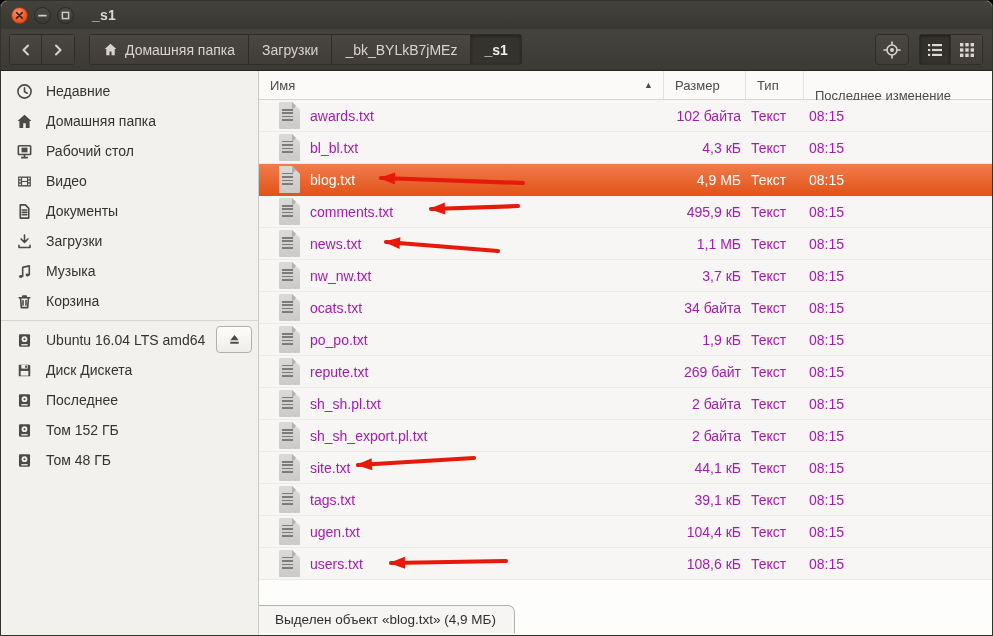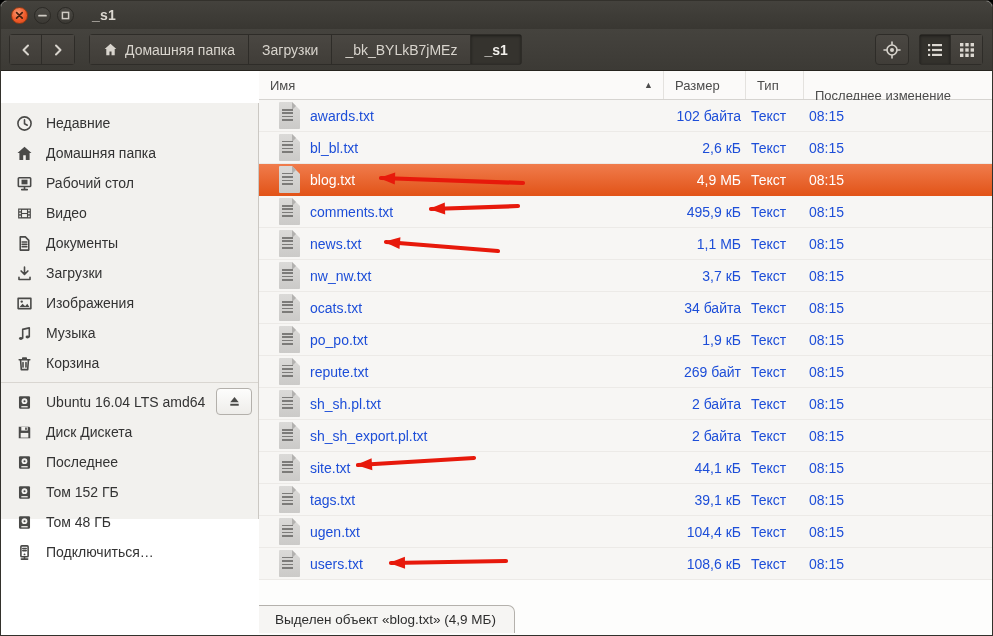--- a/index.html
+++ b/index.html
@@ -36,8 +36,8 @@
   .view-group .tb-btn + .tb-btn{border-left:none;}
   .tb-btn.pressed{background:#33312c;box-shadow:inset 0 1px 3px rgba(0,0,0,.45);}
   
-  .sidebar{position:absolute;left:0;top:70px;width:258px;height:416px;
-    background:#f2f1ee;border-right:1px solid #cbc8c3;padding-top:5px;margin-top:32px;}
+  .sidebar{position:absolute;left:0;top:70px;width:258px;height:566px;
+    background:#f2f1ee;border-right:1px solid #cbc8c3;padding-top:5px;}
   .side-item{height:30px;display:flex;align-items:center;gap:13px;padding-left:15px;
     font-size:14px;color:#333;cursor:default;position:relative;}
   .si{width:17px;height:17px;flex:0 0 17px;fill:#4a4a48;}

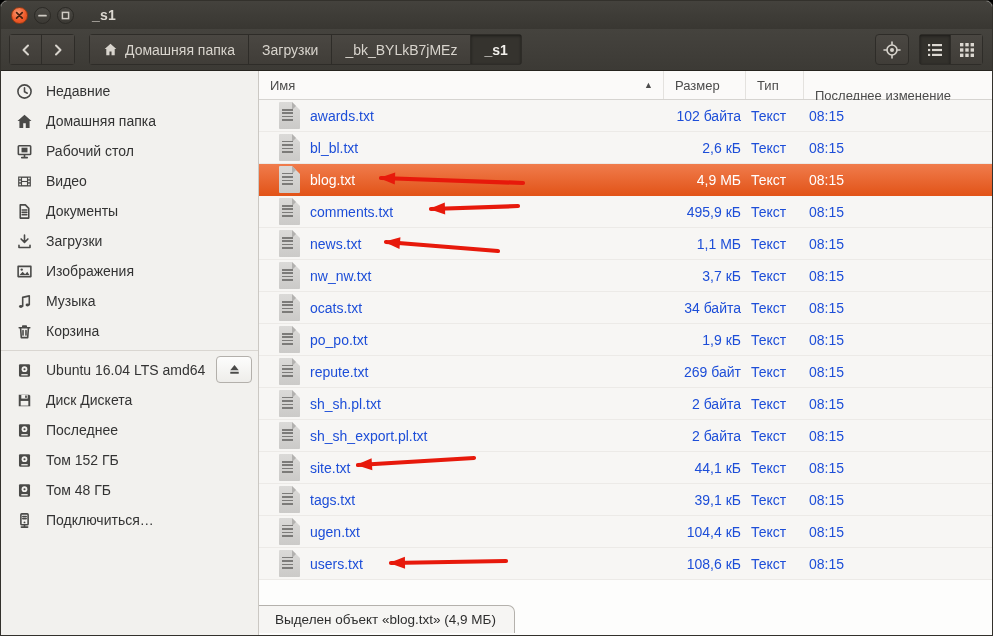--- a/index.html
+++ b/index.html
@@ -57,7 +57,7 @@
   .sort-ind{margin-left:auto;margin-right:10px;font-size:9px;color:#4c4c4c;}
   
   .rows{position:relative;}
-  .row{display:flex;height:32px;align-items:center;background:#f7f6f4;border-bottom:1px solid #eceae7;font-size:14px;color:#1d4ed8;cursor:default;}
+  .row{display:flex;height:32px;align-items:center;background:#f7f6f4;border-bottom:1px solid #eceae7;font-size:14px;color:#a21caf;cursor:default;}
   .cell{overflow:hidden;white-space:nowrap;}
   .name-cell{width:405px;display:flex;align-items:center;}
   .size-cell{width:82px;text-align:right;padding-right:5px;}

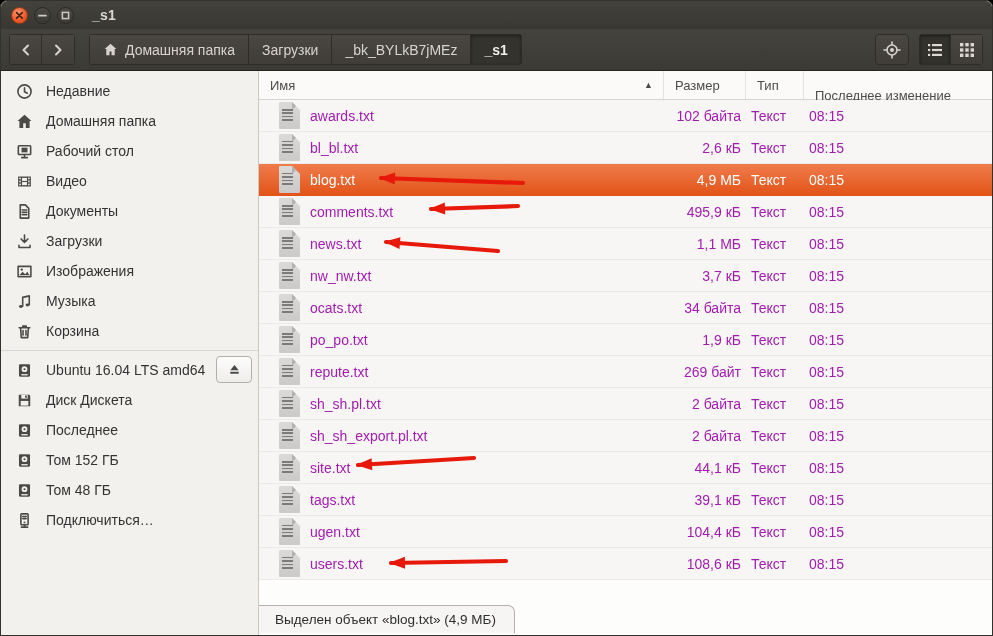--- a/index.html
+++ b/index.html
@@ -348,7 +348,7 @@
             <span class="ficon"></span>
             <span>bl_bl.txt</span>
           </div>
-          <div class="cell size-cell">2,6 кБ</div>
+          <div class="cell size-cell">4,3 кБ</div>
           <div class="cell type-cell">Текст</div>
           <div class="cell mod-cell">08:15</div>
         </div>

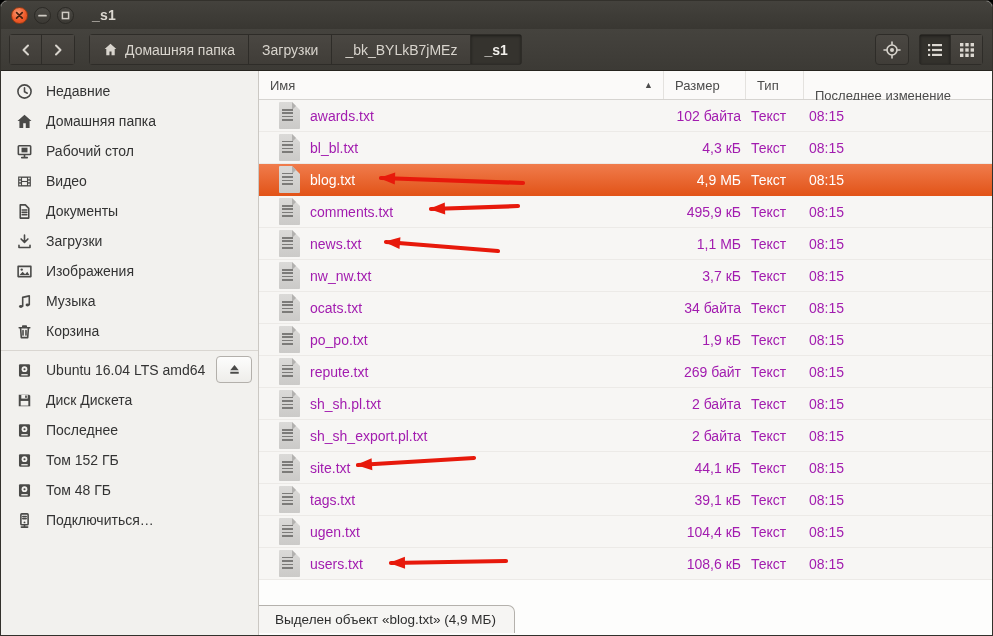--- a/index.html
+++ b/index.html
@@ -228,14 +228,6 @@
     </div>
     <div class="side-item">
       <svg class="si" viewBox="0 0 16 16">
-          <rect class="st" x="2" y="3.2" width="12" height="9.6"></rect>
-          <circle cx="5.4" cy="6.2" r="1.1"></circle>
-          <path d="M3.4 11.2l2.8-3 2.4 2.4 2-2.4 2 3z"></path>
-        </svg>
-      <span>Изображения</span>
-    </div>
-    <div class="side-item">
-      <svg class="si" viewBox="0 0 16 16">
           <path class="st" d="M6.3 12.4V4.1l6.2-1.4v8.4" stroke-width="1.4"></path>
           <ellipse cx="4.6" cy="12.6" rx="1.8" ry="1.4"></ellipse>
           <ellipse cx="10.8" cy="11.2" rx="1.8" ry="1.4"></ellipse>

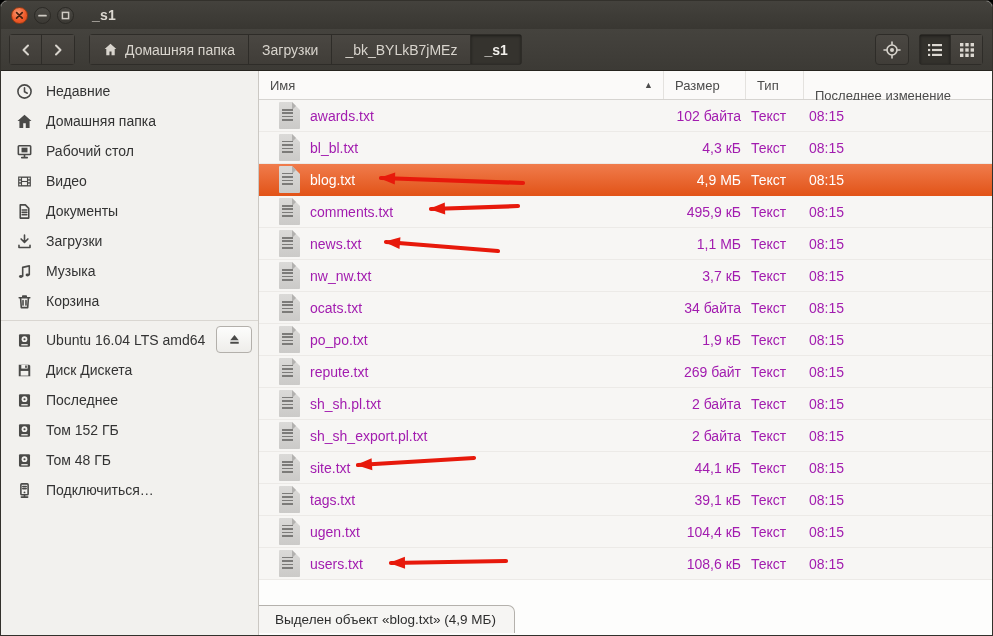--- a/index.html
+++ b/index.html
@@ -296,15 +296,6 @@
         </svg>
       <span>Том 48 ГБ</span>
     </div>
-    <div class="side-item">
-      <svg class="si" viewBox="0 0 16 16">
-          <rect class="st" x="4.6" y="1.8" width="6.8" height="10.2" rx=".8"></rect>
-          <path class="st" d="M6.4 4.2h3.2M6.4 6.2h3.2" stroke-width="1.1"></path>
-          <circle cx="8" cy="9.8" r=".9"></circle>
-          <path class="st" d="M5 14.2h6M8 12v2.2" stroke-width="1.3"></path>
-        </svg>
-      <span>Подключиться…</span>
-    </div>
   </div>
 
   <div class="content">

